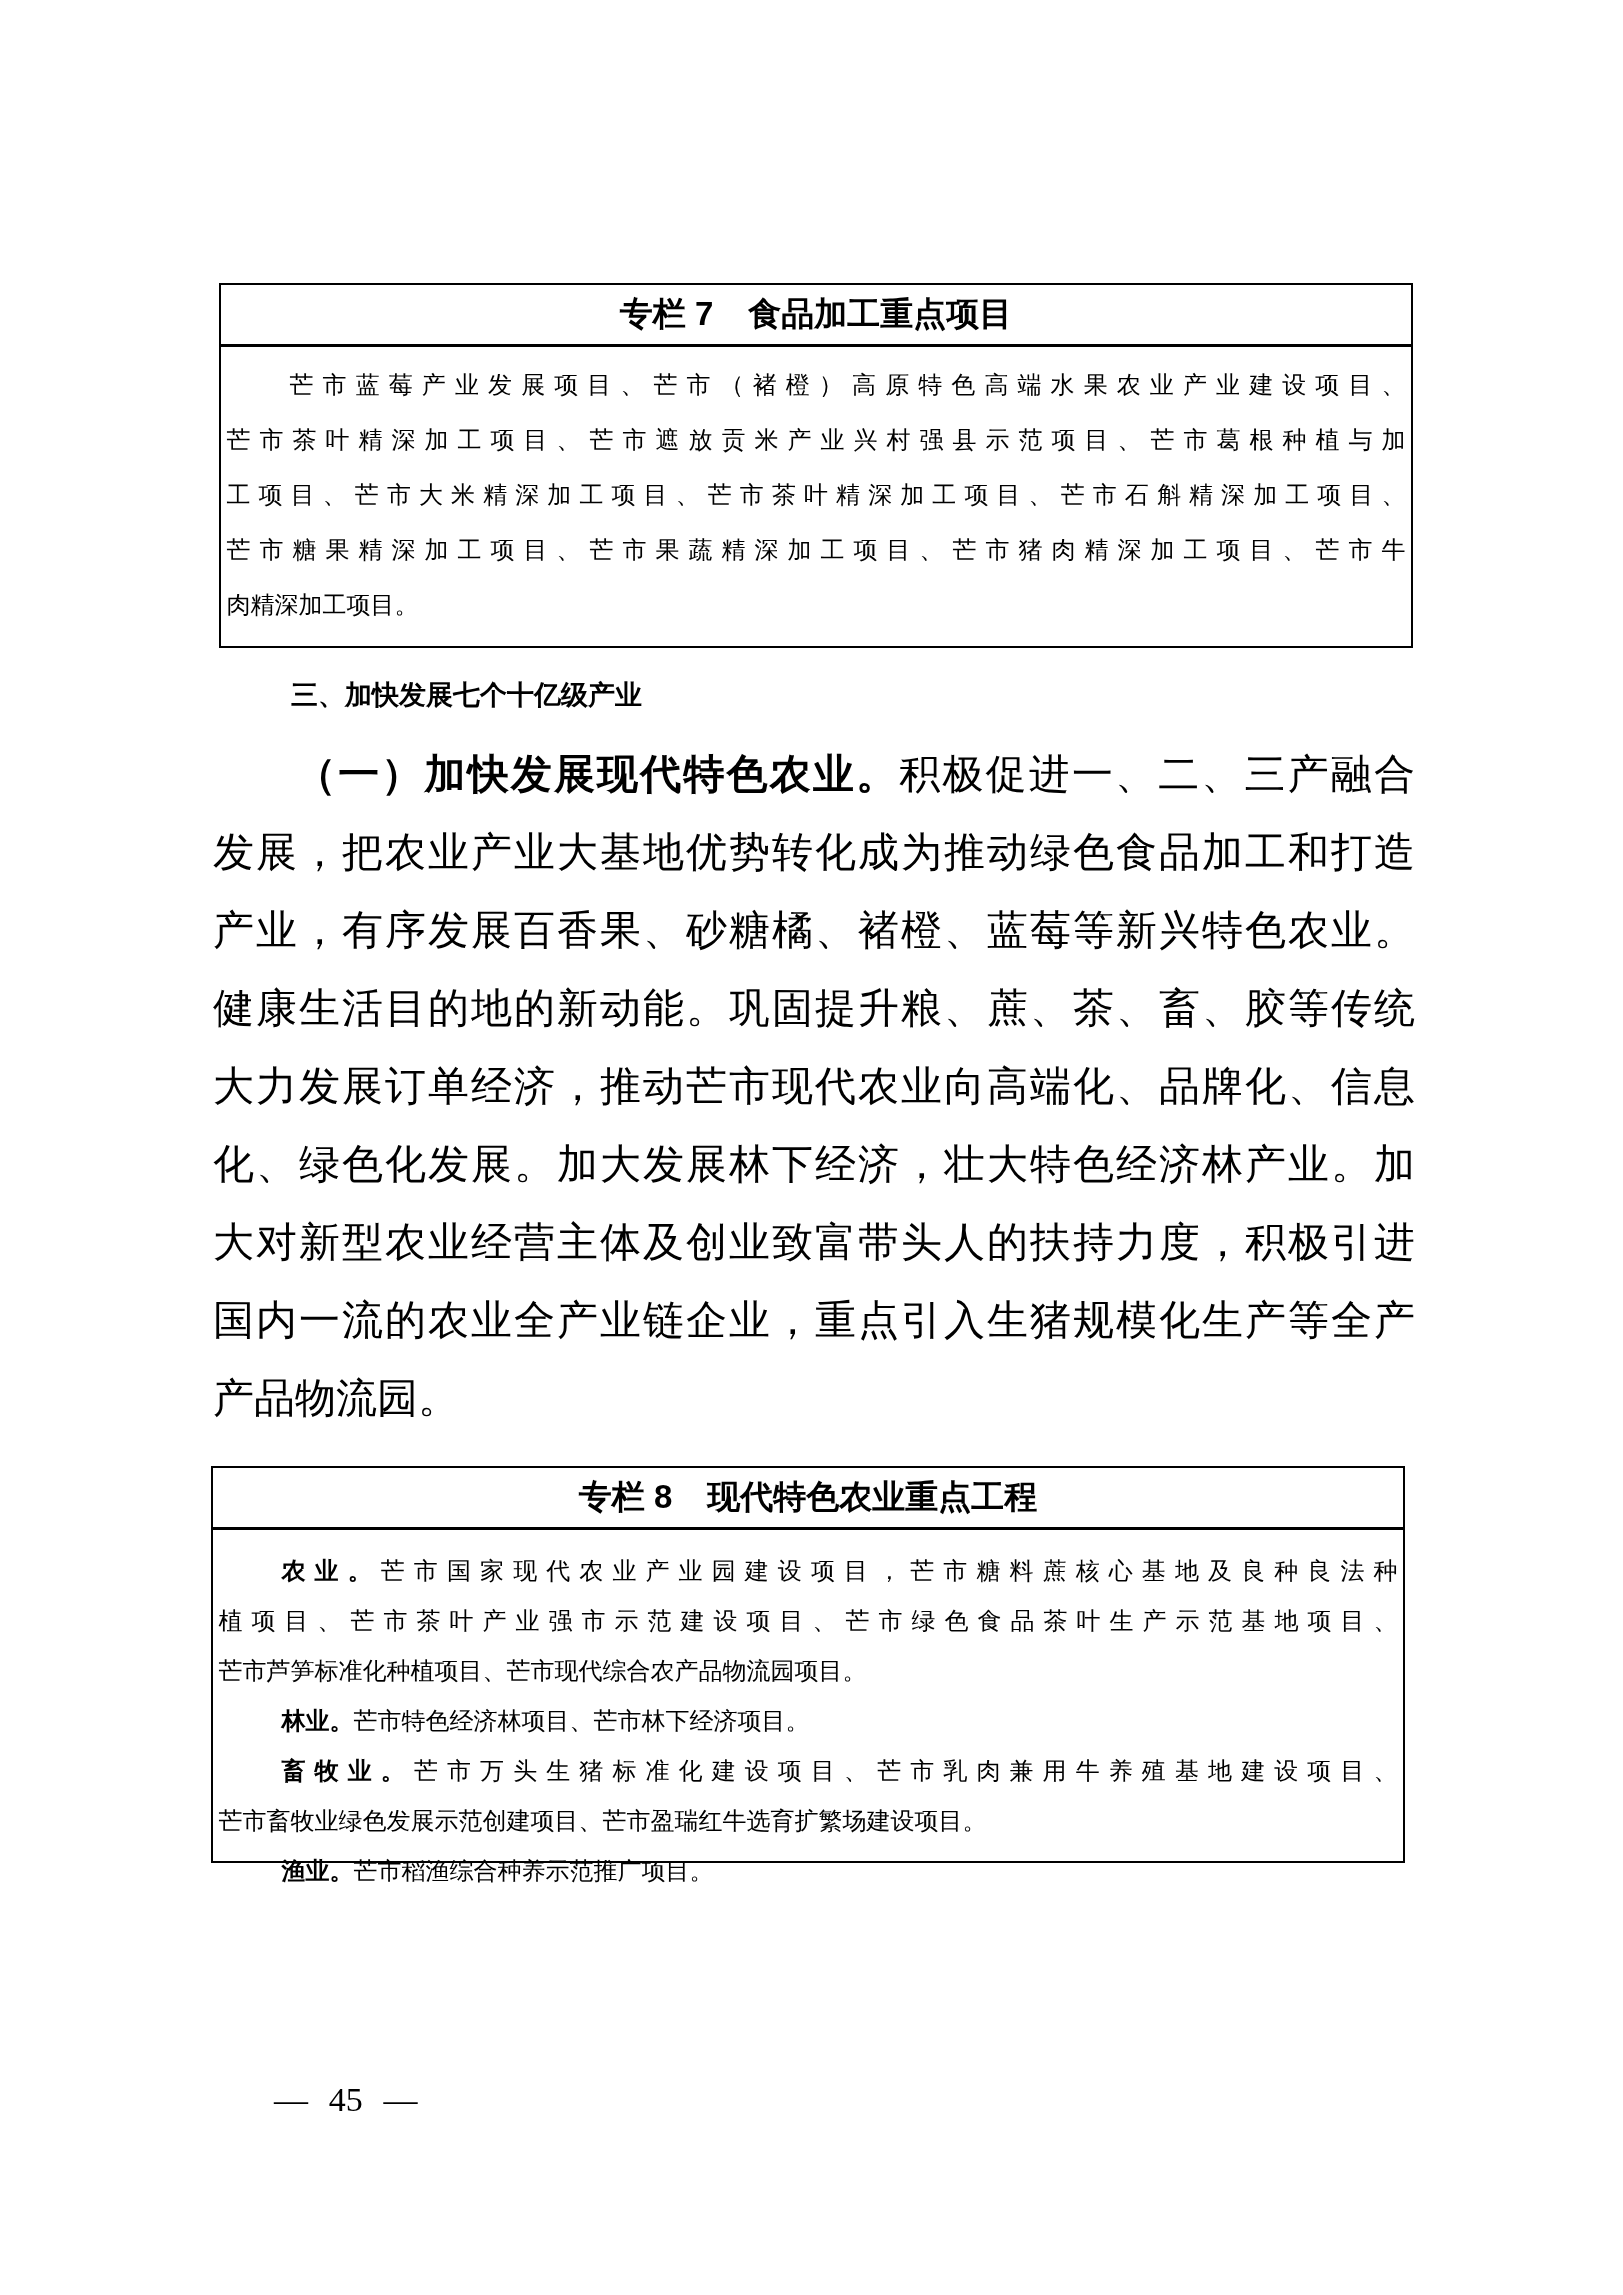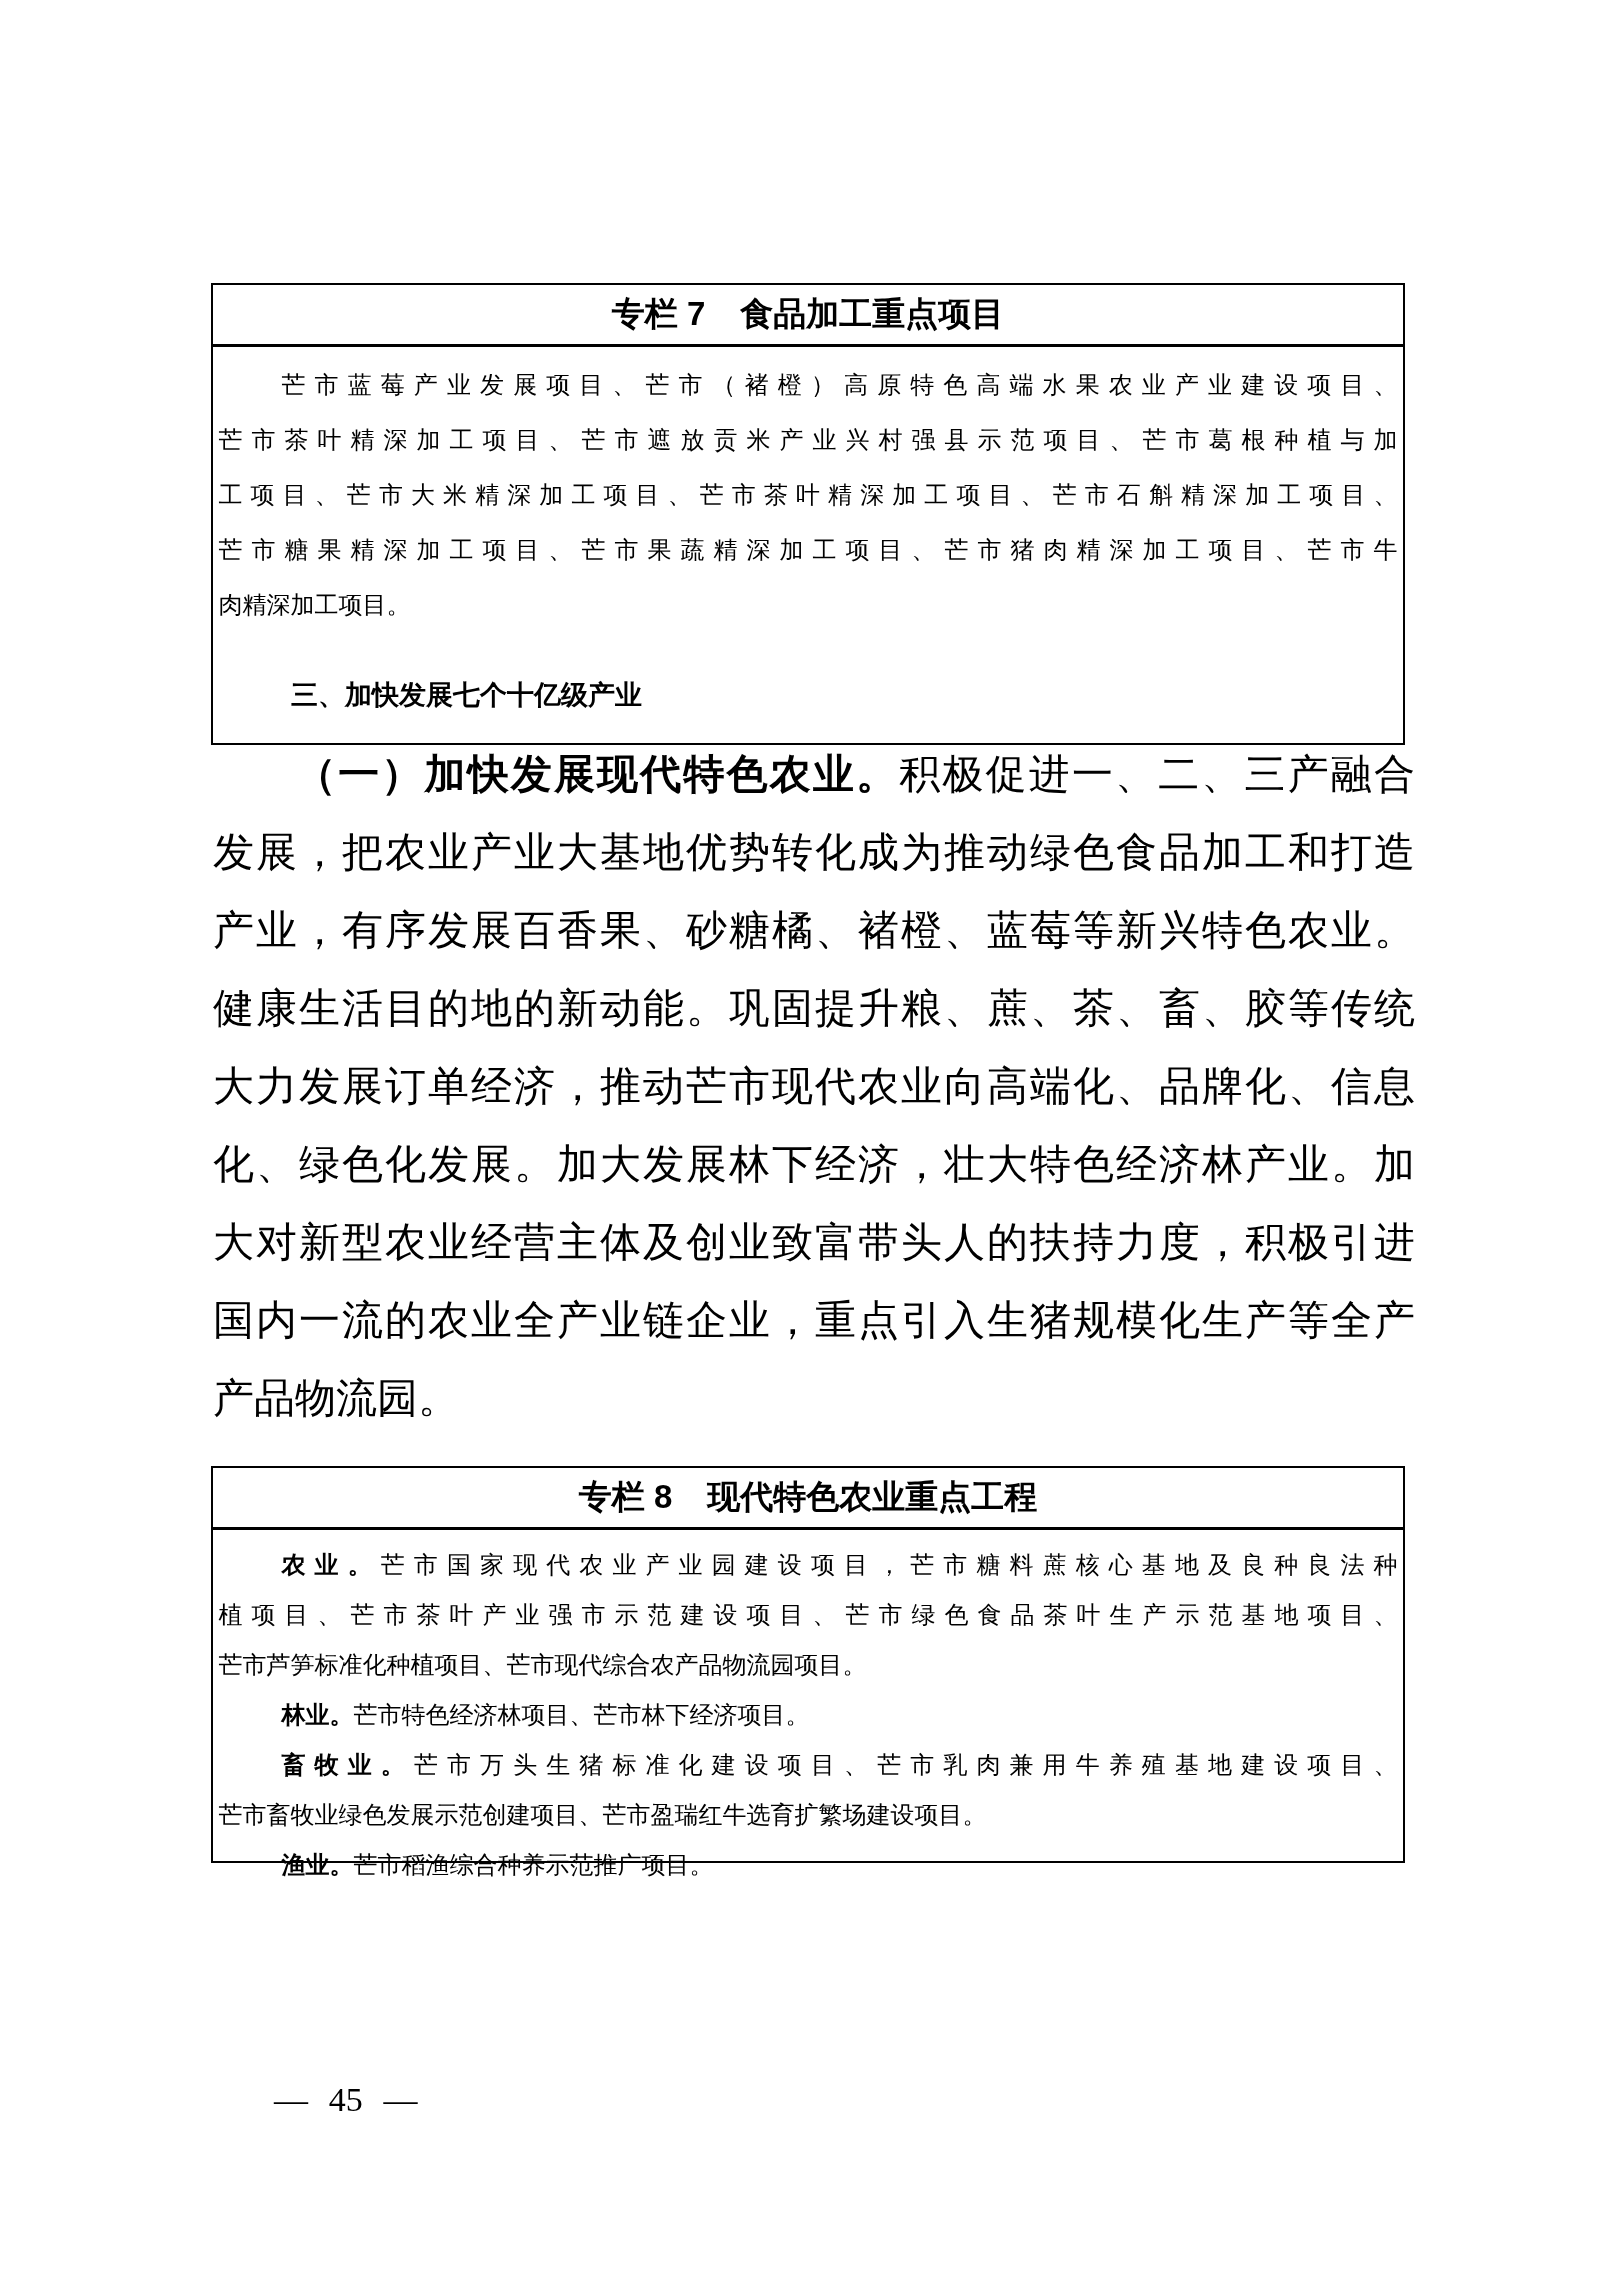--- a/index.html
+++ b/index.html
@@ -22,7 +22,7 @@
     box-sizing: border-box;
     background: #fff;
   }
-  #box7 { top: 283px;  height: 462px; }
+  #box7 { top: 283px;  height: 365px; margin-left: 8px; }
   #box8 { top: 1466px; height: 397px; }
   .box-header {
     height: 59px;

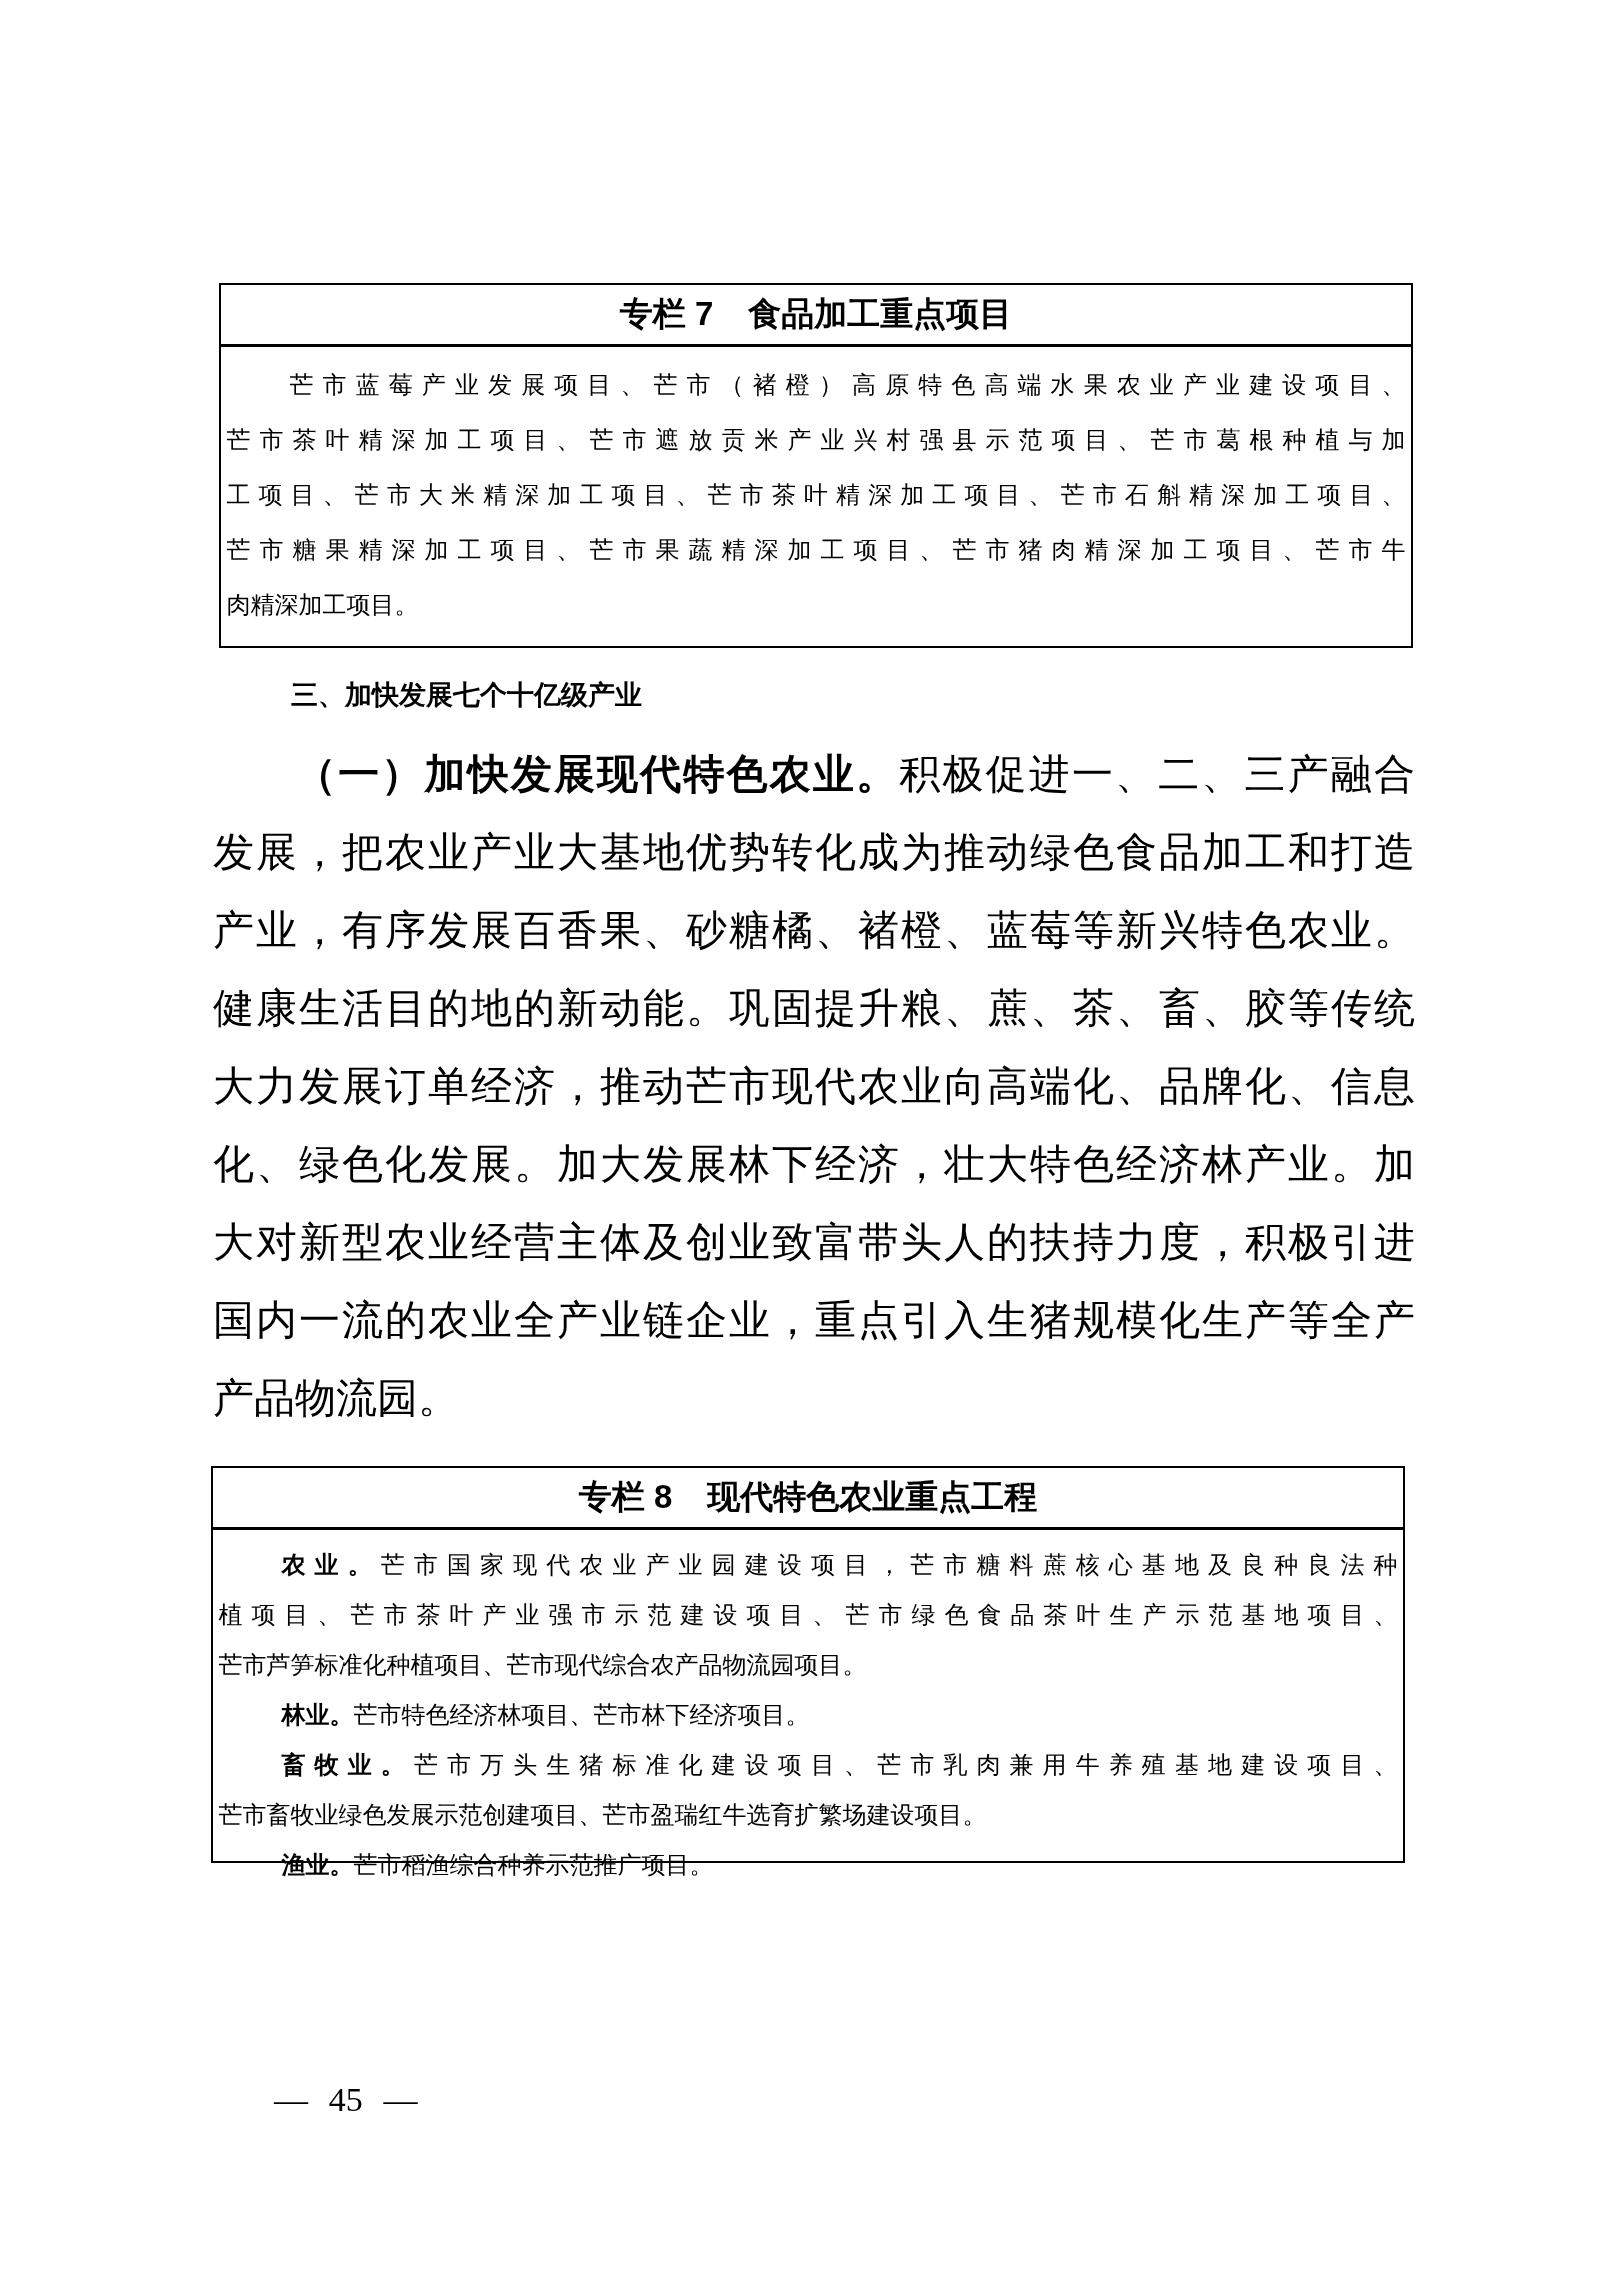--- a/index.html
+++ b/index.html
@@ -40,7 +40,7 @@
     font-size: 24px;
   }
   #box7 .bline { line-height: 55px; }
-  #box8 .box-body { padding-top: 10px; }
+  #box8 .box-body { padding-top: 18px; font-family: Liberation Mono, monospace; }
   #box8 .bline { line-height: 50px; }
   .bline {
     text-align: justify;

